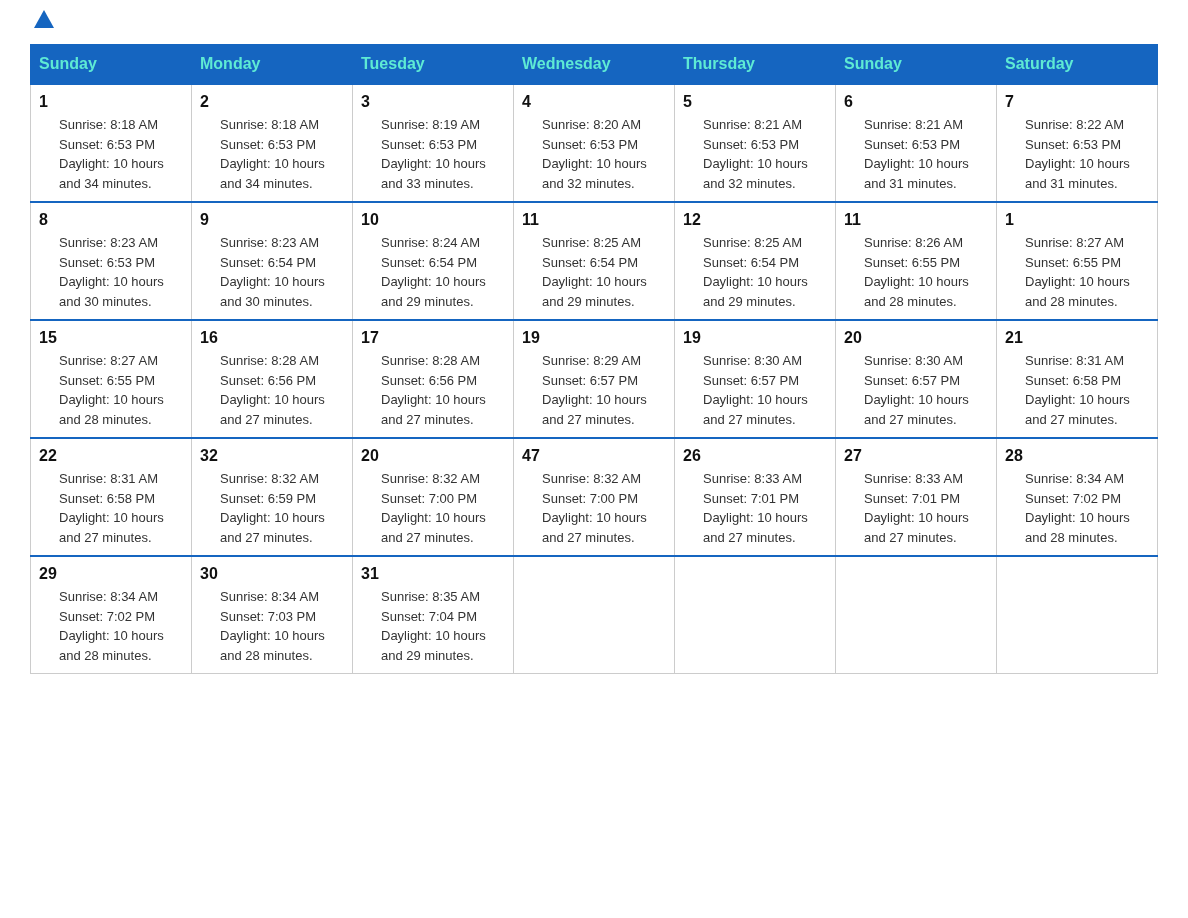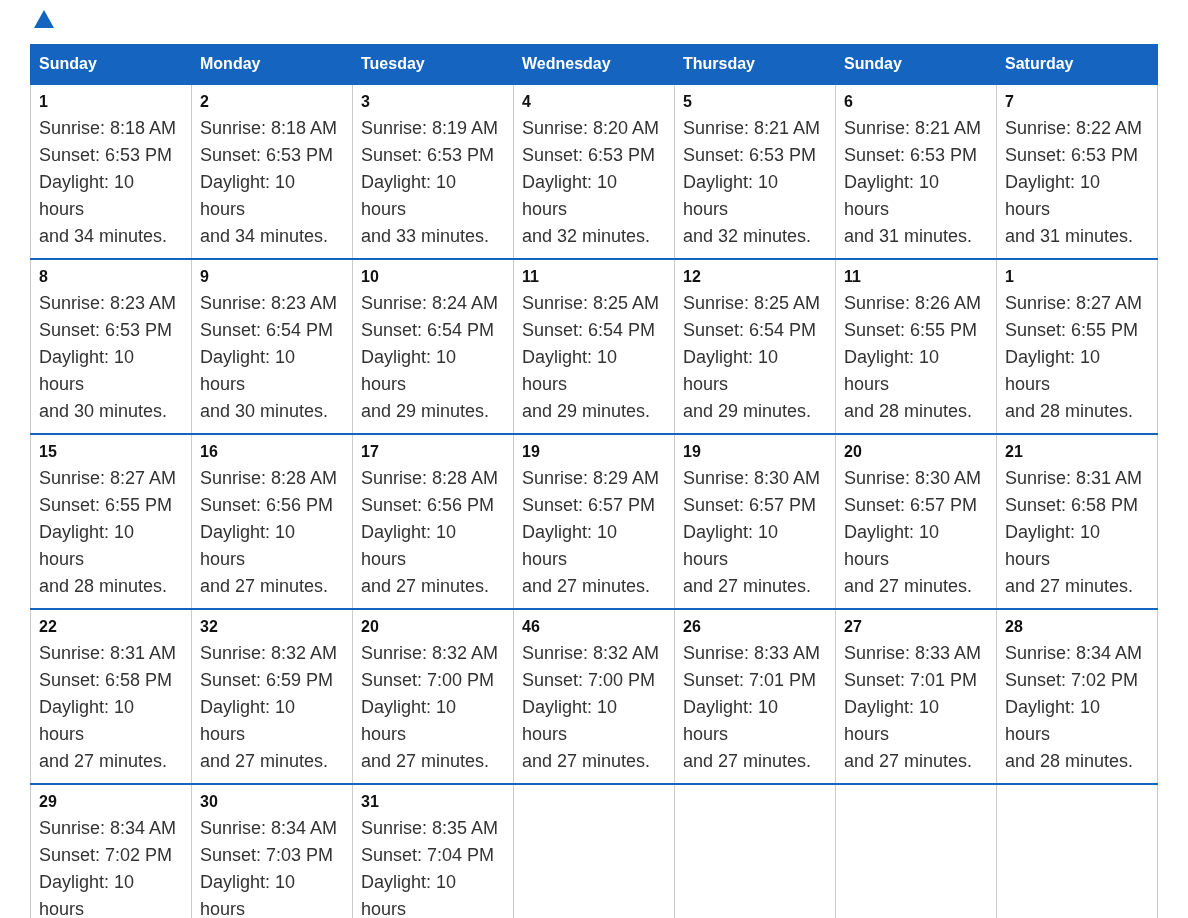--- a/index.html
+++ b/index.html
@@ -40,7 +40,7 @@
     }
     #calendar thead tr th {
       background-color: #1565c0;
-      color: #ffffff;
+      color: #5eead4;
       font-size: 16px;
       font-weight: bold;
       padding: 10px 8px;

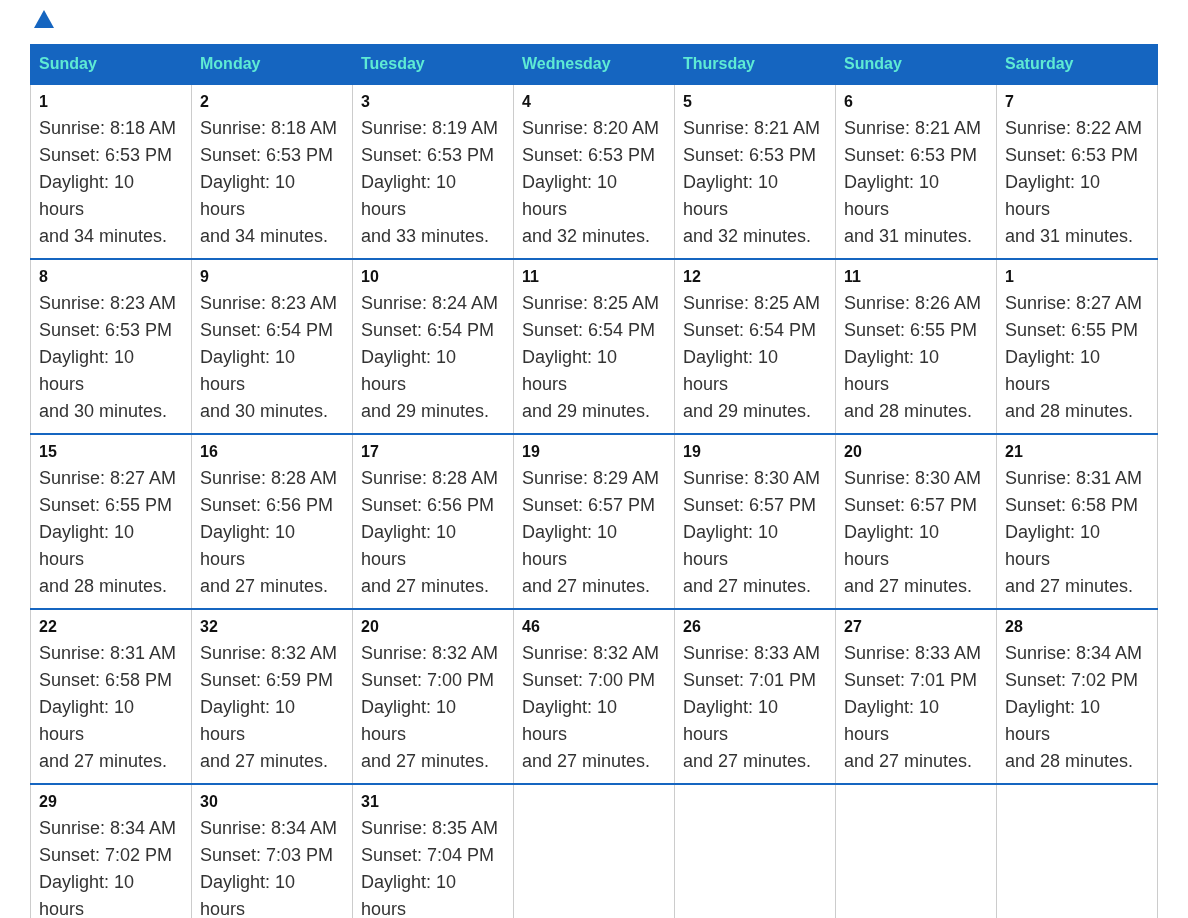--- a/index.html
+++ b/index.html
@@ -66,7 +66,8 @@
     }
     .day-info {
       line-height: 1.5;
-      font-size: 18px;
+      font-size: 13px;
+      margin-left: 20px;
     }
     td.empty {
       background: #fff;

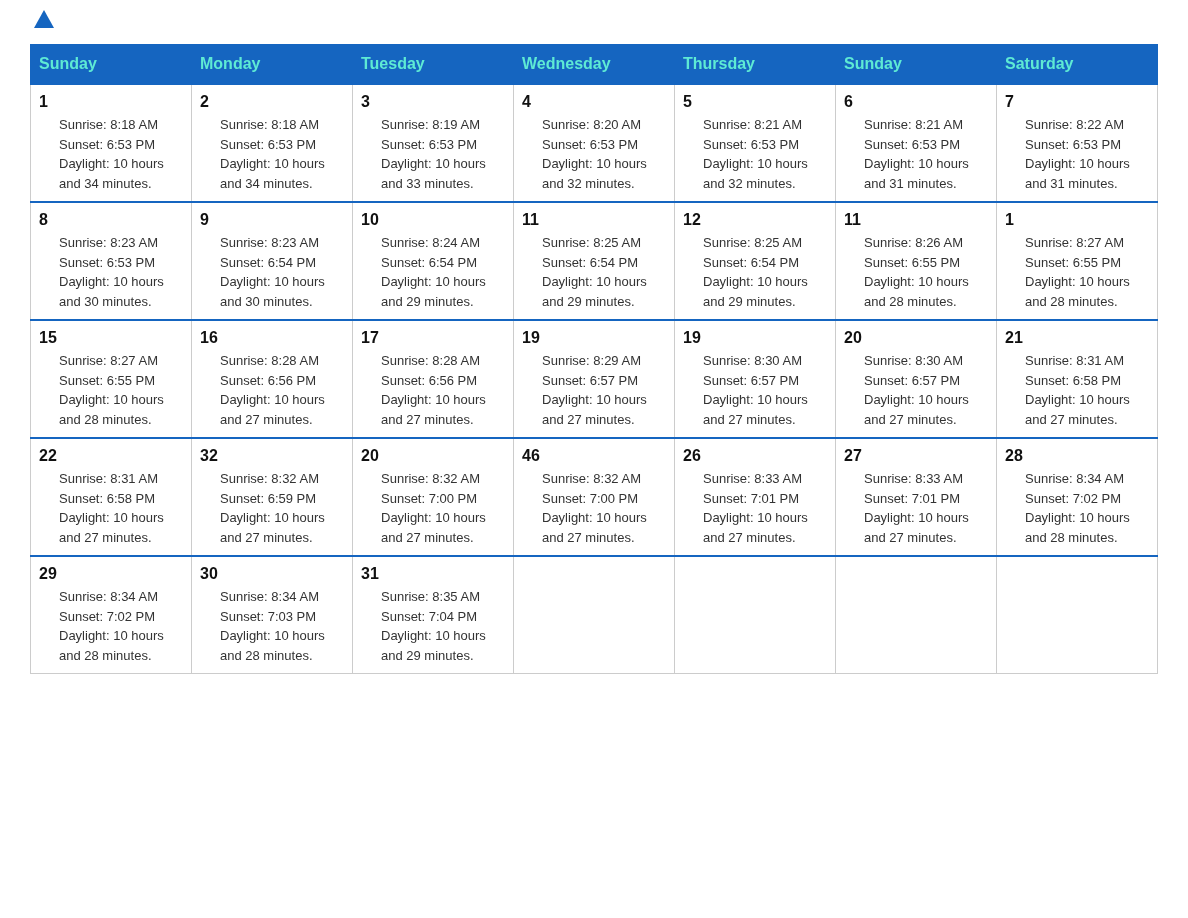--- a/index.html
+++ b/index.html
@@ -215,7 +215,7 @@
         <div class="day-info">Sunrise: 8:32 AM<br>Sunset: 7:00 PM<br>Daylight: 10 hours<br>and 27 minutes.</div>
       </td>
         <td>
-        <span class="day-number">46</span>
+        <span class="day-number">47</span>
         <div class="day-info">Sunrise: 8:32 AM<br>Sunset: 7:00 PM<br>Daylight: 10 hours<br>and 27 minutes.</div>
       </td>
         <td>

